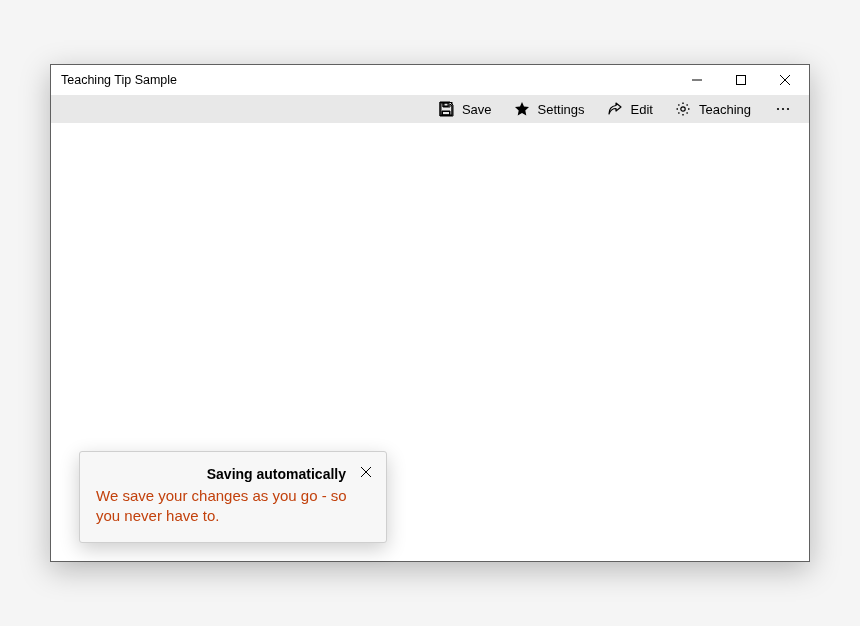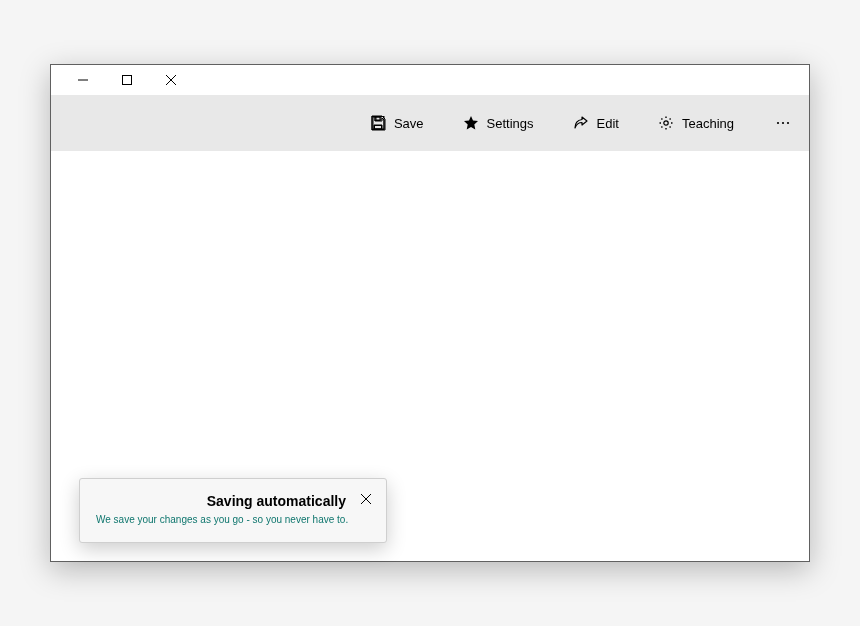--- a/index.html
+++ b/index.html
@@ -117,6 +117,7 @@
 
 <div class="window">
   <div class="titlebar">
+    <div class="titlebar-title">Teaching Tip Sample</div>
     <div class="win-controls">
       <div class="win-btn">
         <svg viewBox="0 0 10 10">

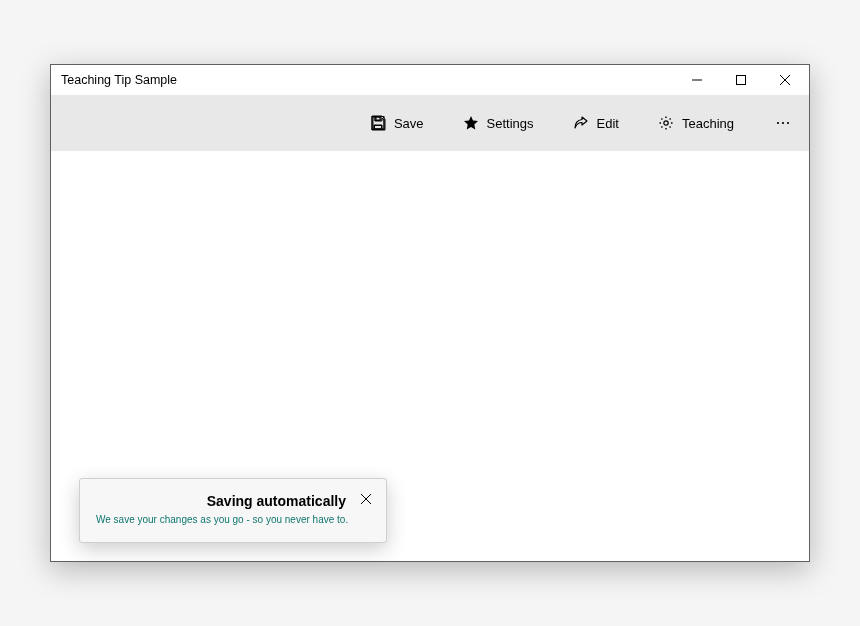--- a/index.html
+++ b/index.html
@@ -42,13 +42,13 @@
     }
     .win-btn svg { width: 10px; height: 10px; }
     .commandbar {
-      height: 56px;
+      height: 28px;
       background: #e8e8e8;
       display: flex;
       align-items: center;
       justify-content: flex-end;
       padding: 0 6px;
-      gap: 19px;
+      gap: 2px;
     }
     .cmd-btn {
       display: flex;

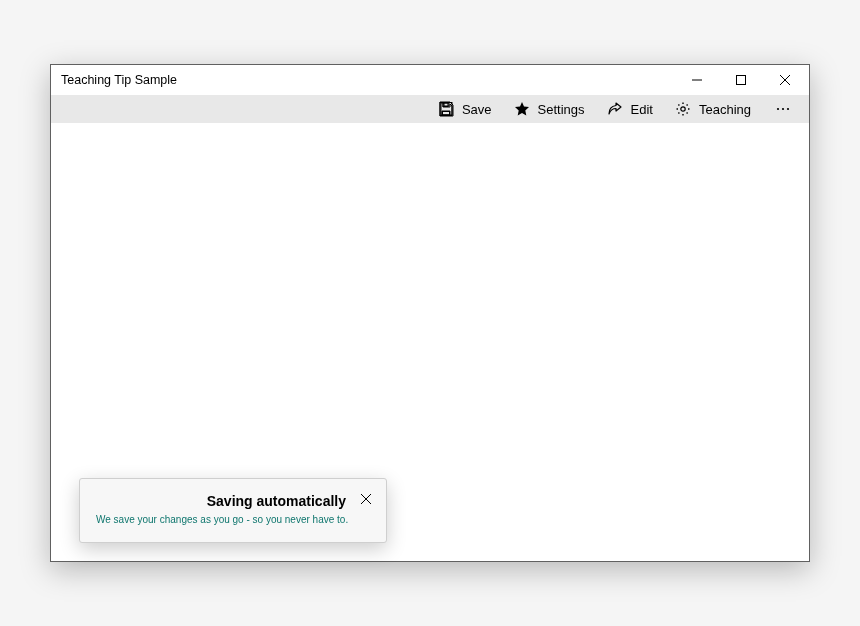--- a/index.html
+++ b/index.html
@@ -95,8 +95,8 @@
       text-align: right;
     }
     .teaching-tip .tip-body {
-      font-size: 10px;
-      color: #0f766e;
+      font-size: 15px;
+      color: #c2410c;
       line-height: 1.35;
     }
     .tip-close {

